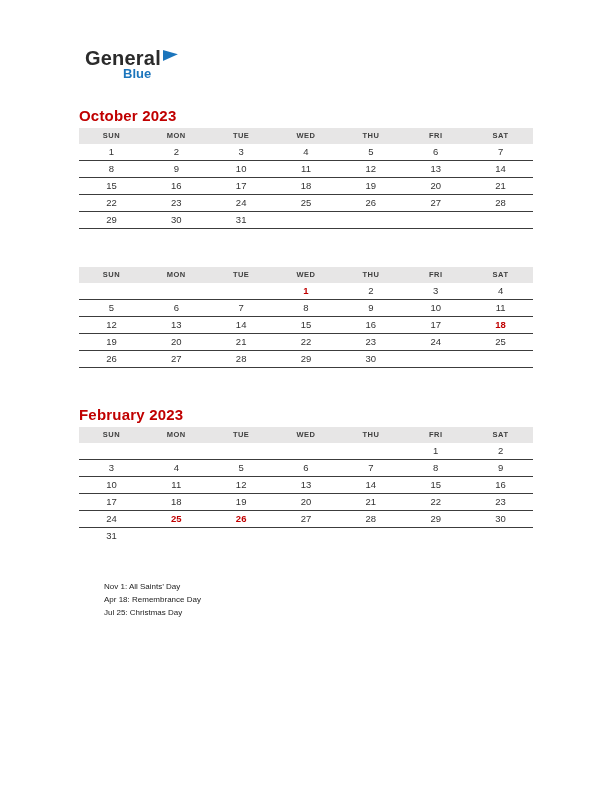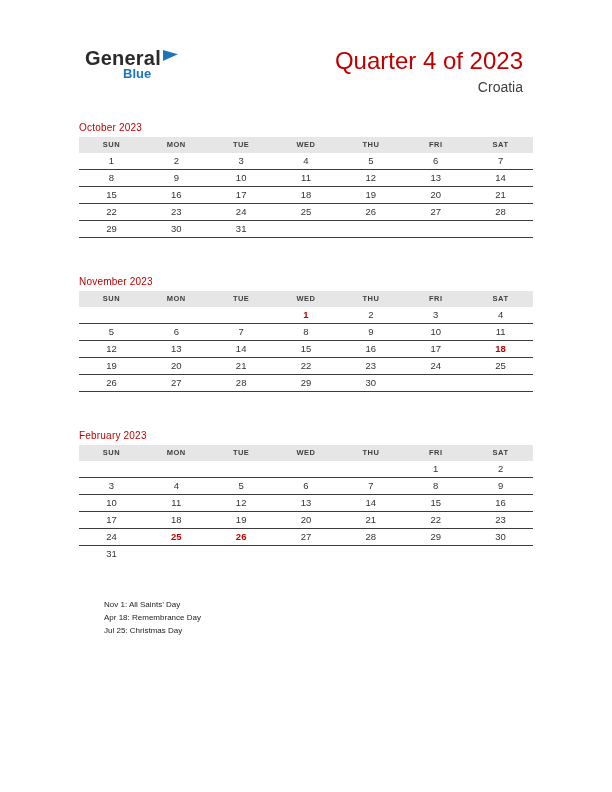--- a/index.html
+++ b/index.html
@@ -68,10 +68,6 @@
     </div>
     <div class="logo-blue">Blue</div>
   </div>
-  <div class="title-block">
-    <div class="page-title">Quarter 4 of 2023</div>
-    <div class="page-subtitle">Croatia</div>
-  </div>
 </header>
 
 <main class="months">

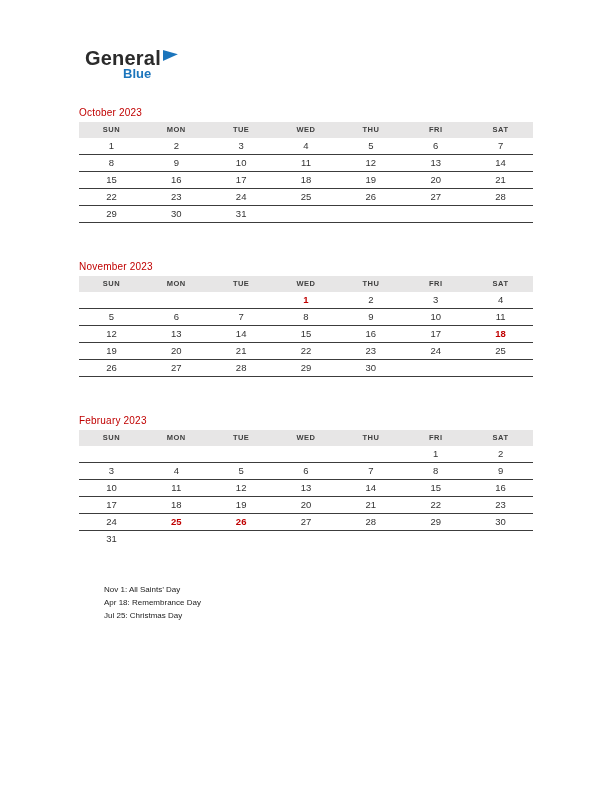--- a/index.html
+++ b/index.html
@@ -39,7 +39,7 @@
   .months { margin: 27px 79px 0 79px; }
   .month { margin-bottom: 38px; }
   .month-title {
-    color: #C00000; font-weight: 400; font-size: 10px;
+    color: #C00000; font-weight: 700; font-size: 15px;
     margin-bottom: 4px; letter-spacing: 0.2px;
   }
   .cal-row { display: grid; grid-template-columns: repeat(7, 1fr); }

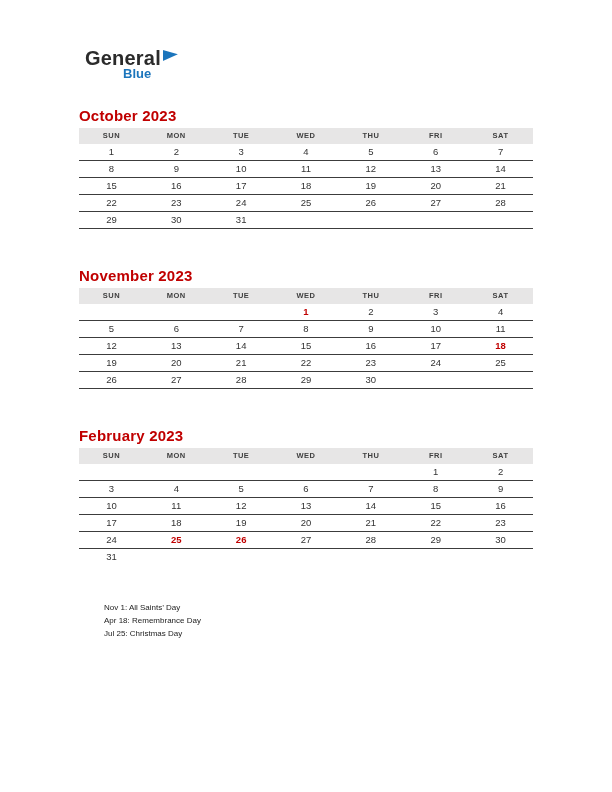--- a/index.html
+++ b/index.html
@@ -129,7 +129,6 @@
       </div>
     </section>
     <section class="month">
-      <div class="month-title">November 2023</div>
       <div class="cal-row cal-head">
         <div class="cell">SUN</div>
         <div class="cell">MON</div>

